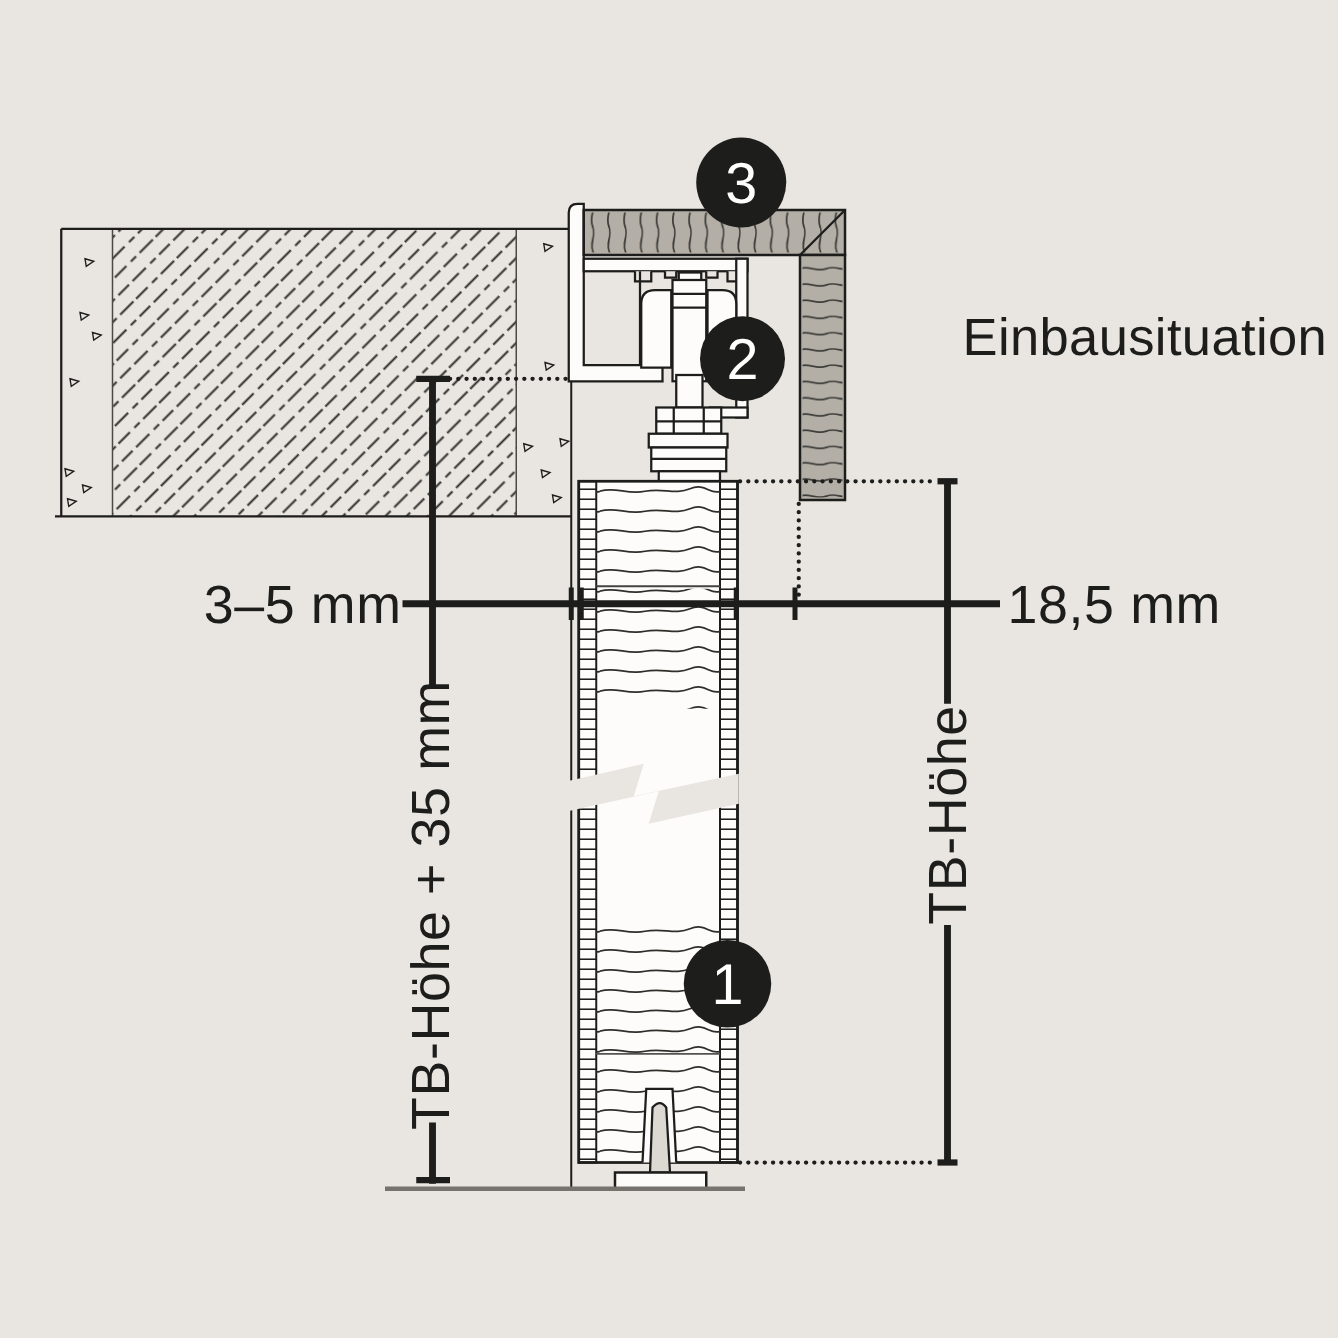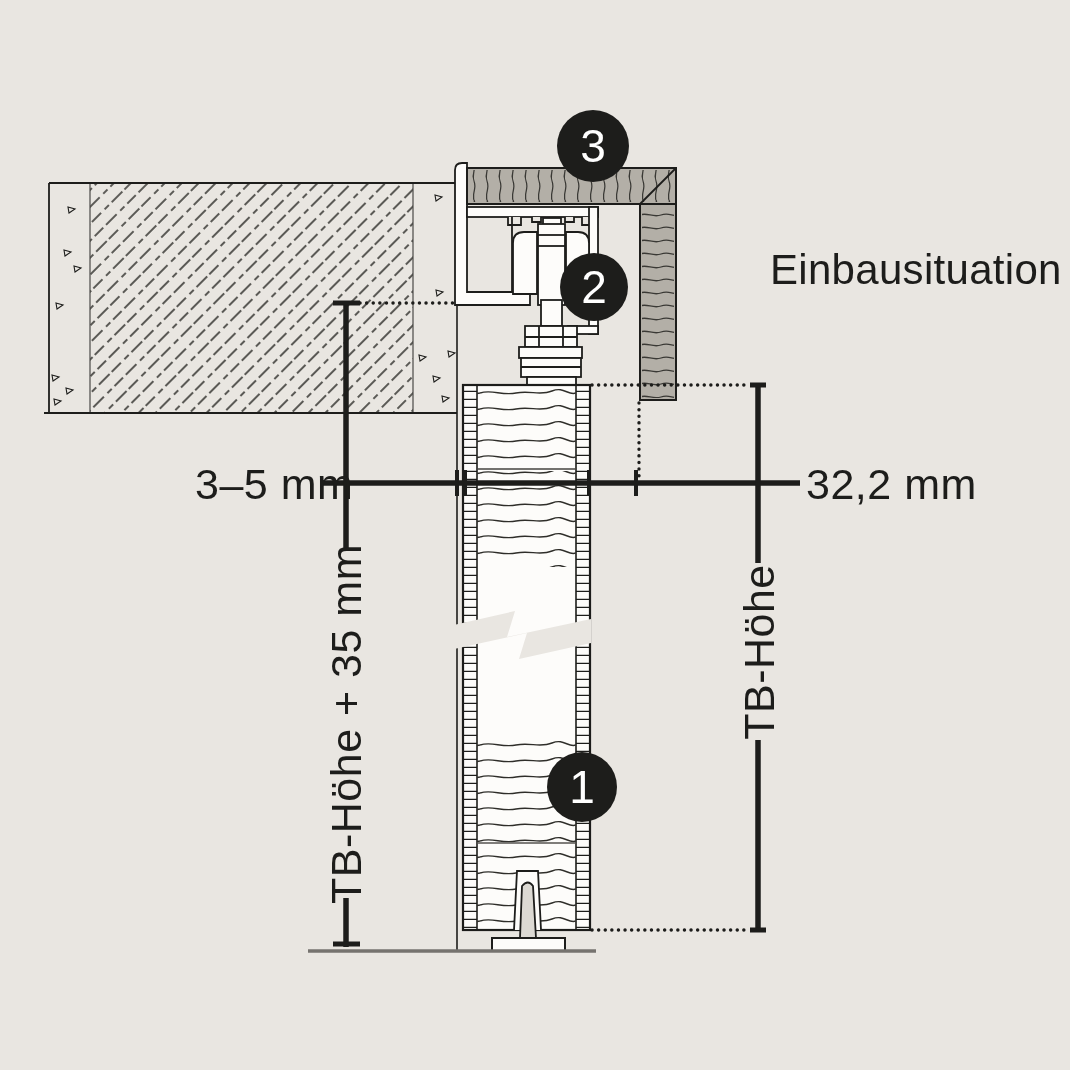--- a/index.html
+++ b/index.html
@@ -177,7 +177,7 @@
   <div>Einbausituation</div>
 </div>
 
-<div class="label dim-label" style="left:163px;top:460px;margin-left:32px;">3–5 mm</div>
+<div class="label dim-label" style="left:163px;top:460px;">3–5 mm</div>
 
 <div class="label dim-label" style="left:806px;top:460px;">32,2 mm</div>
 

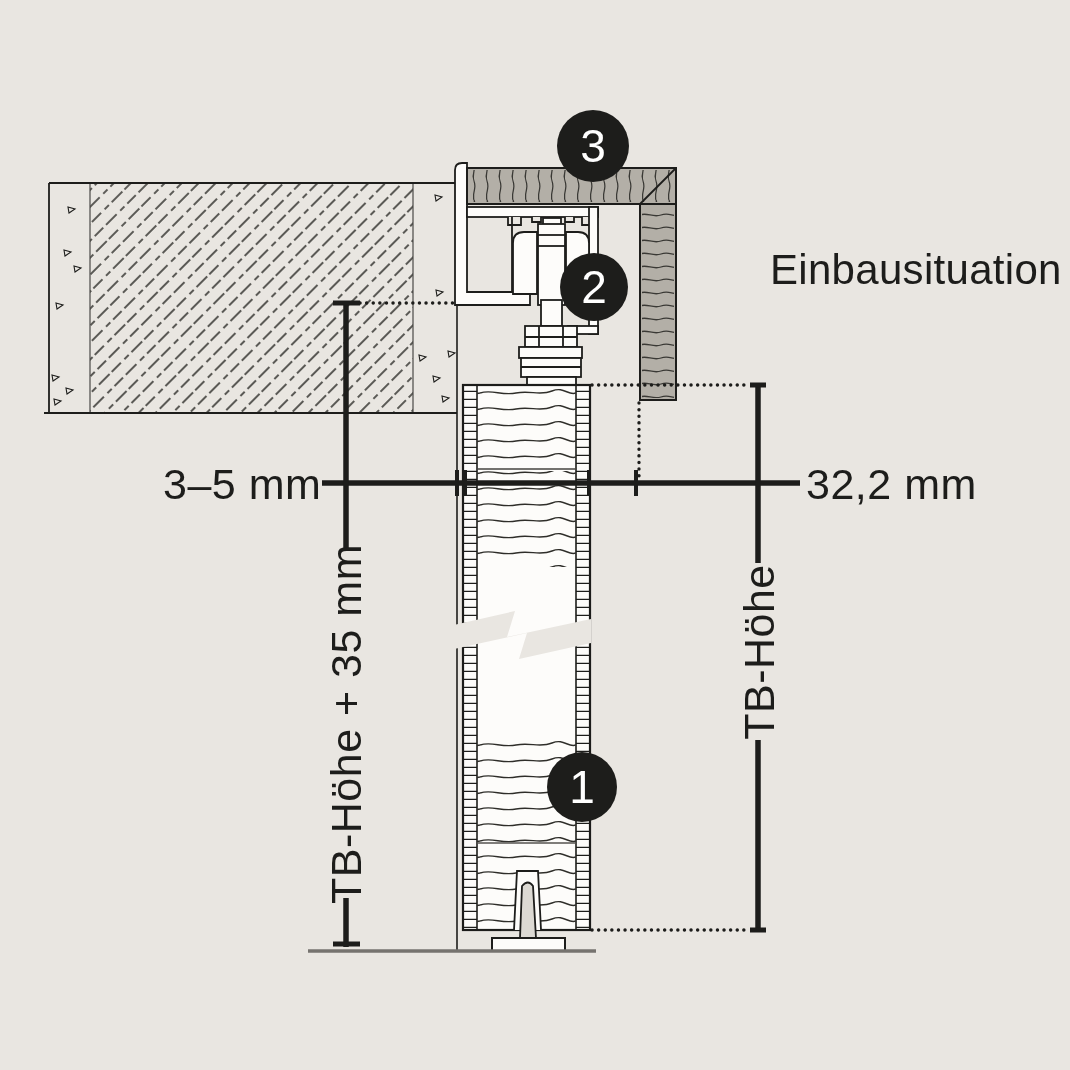--- a/index.html
+++ b/index.html
@@ -179,7 +179,7 @@
 
 <div class="label dim-label" style="left:163px;top:460px;">3–5 mm</div>
 
-<div class="label dim-label" style="left:806px;top:460px;">32,2 mm</div>
+<div class="label dim-label" style="left:806px;top:460px;">18,5 mm</div>
 
 <div class="rot-anchor" style="left:346px;top:724px;">
   <div class="label dim-label rot" style="left:0;top:0;">TB-Höhe + 35 mm</div>

